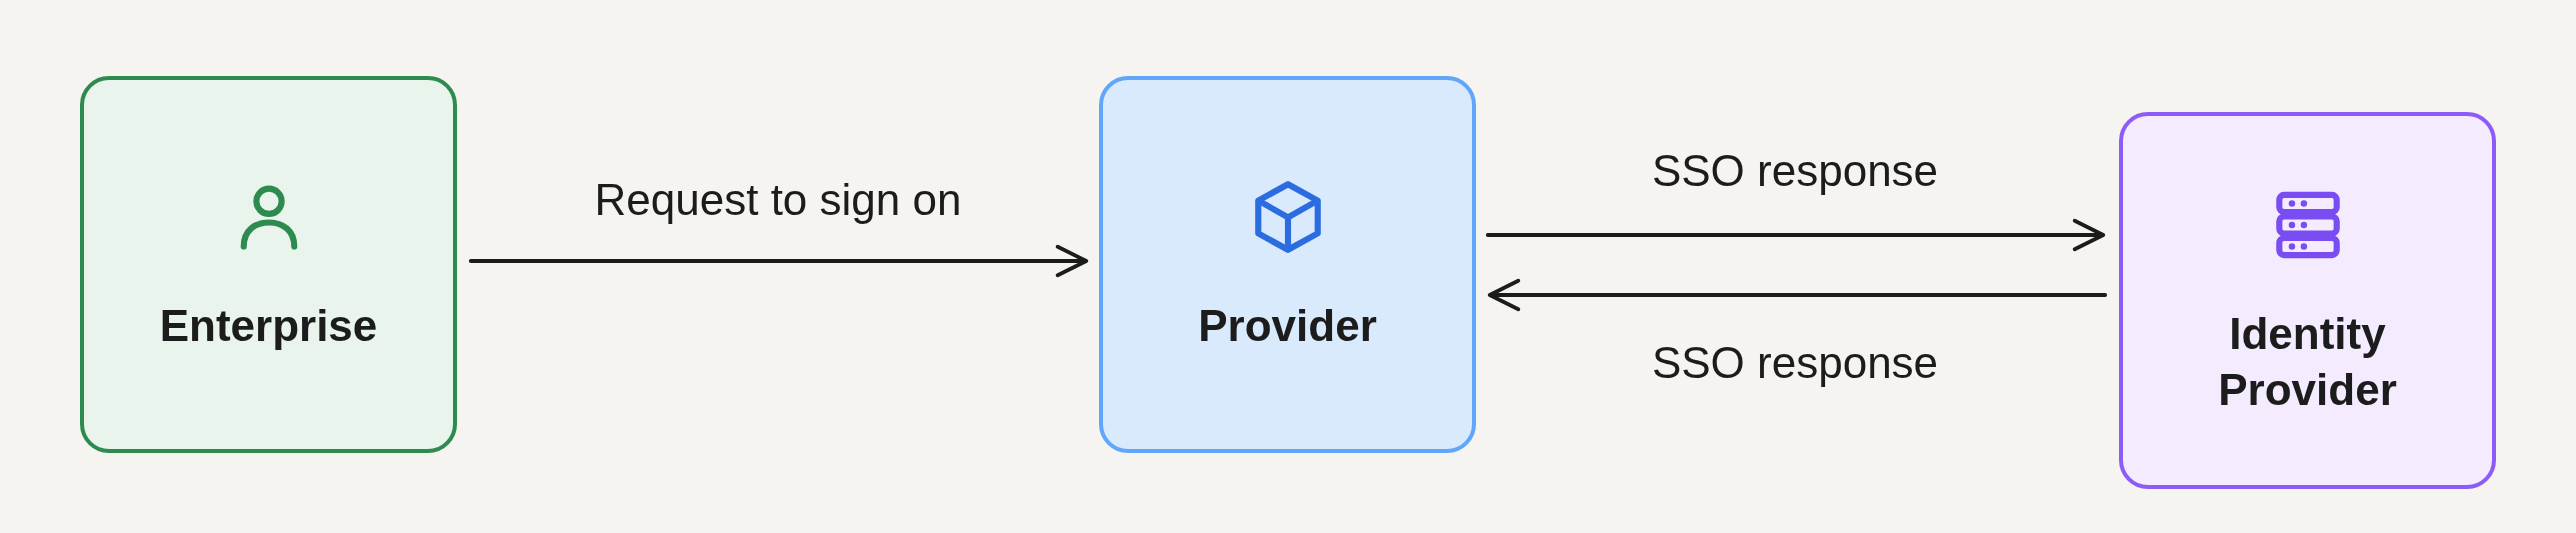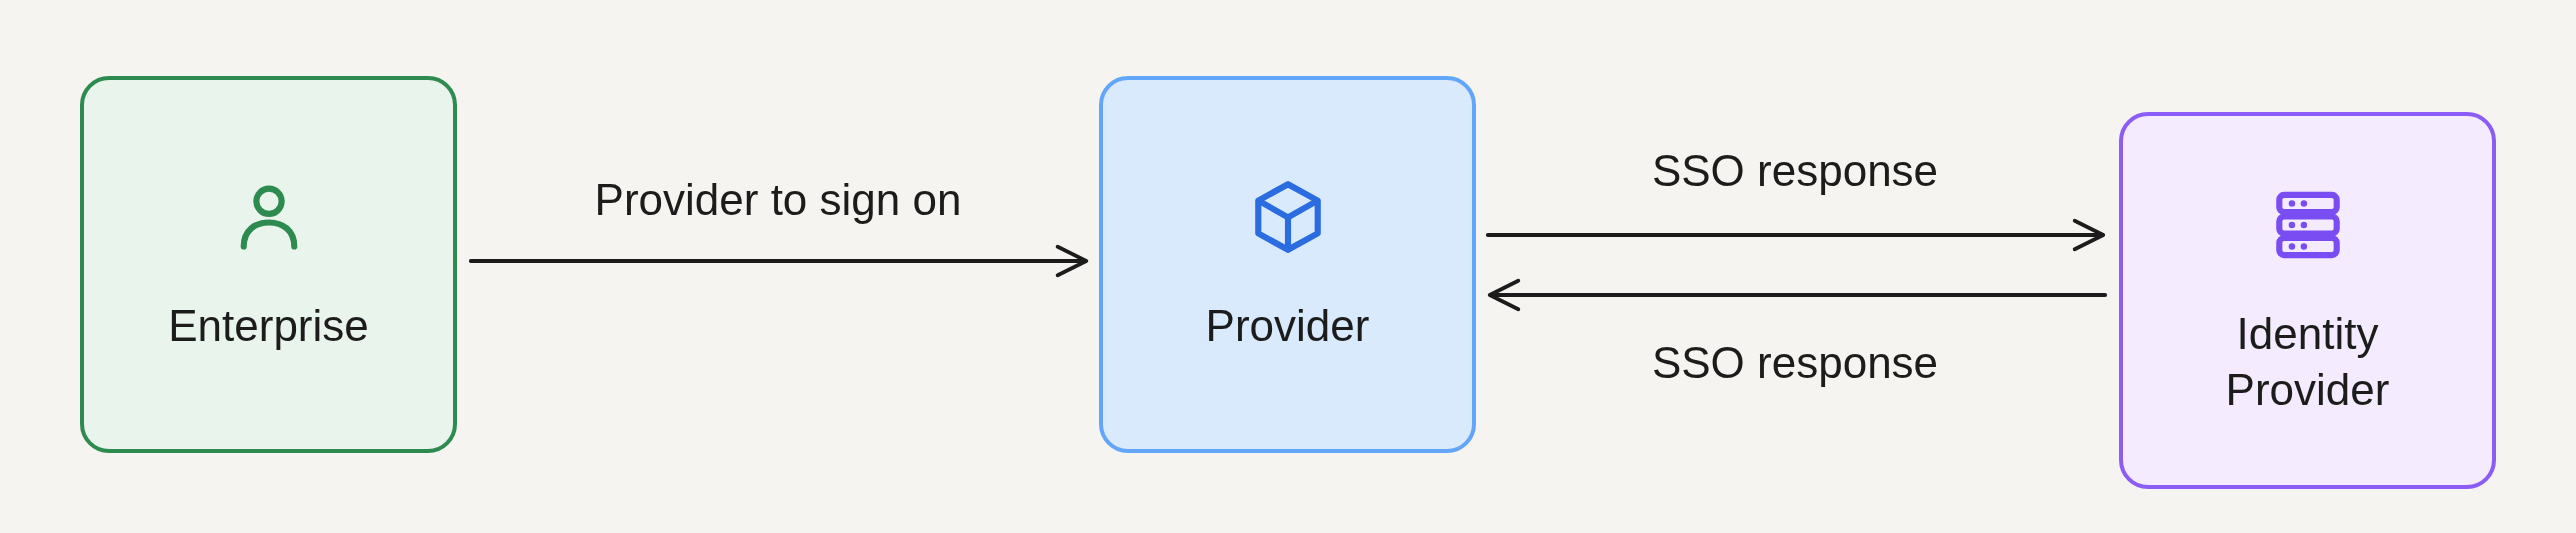--- a/index.html
+++ b/index.html
@@ -110,7 +110,7 @@
     </div>
   </div>
 
-  <div class="edge-label" style="left:778px; top:200px">Provider to sign on</div>
+  <div class="edge-label" style="left:778px; top:200px">Request to sign on</div>
   <div class="edge" style="left:467px; top:240px">
     <svg width="625" height="42" viewBox="0 0 656 44" fill="none" stroke="currentColor" stroke-width="4" stroke-linecap="round" stroke-linejoin="round">
       <line x1="4" y1="22" x2="645" y2="22"></line>

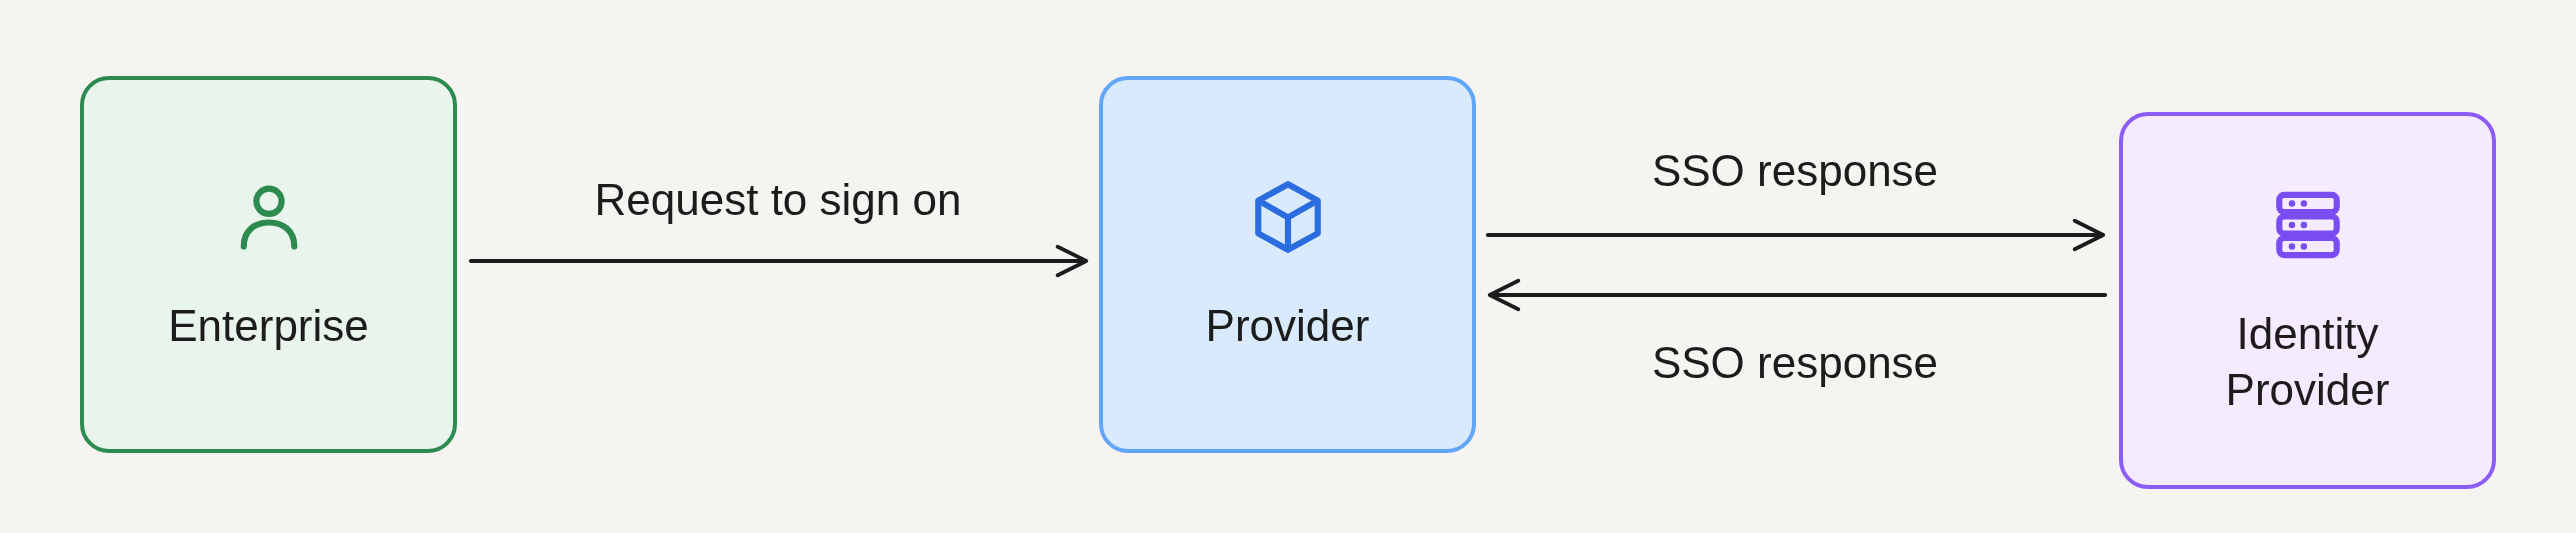--- a/index.html
+++ b/index.html
@@ -42,7 +42,7 @@
   .node-label{
     font-size:44px;
     line-height:1.26;
-    font-weight:400;
+    font-weight:700;
     text-align:center;
     color:var(--ink);
   }

